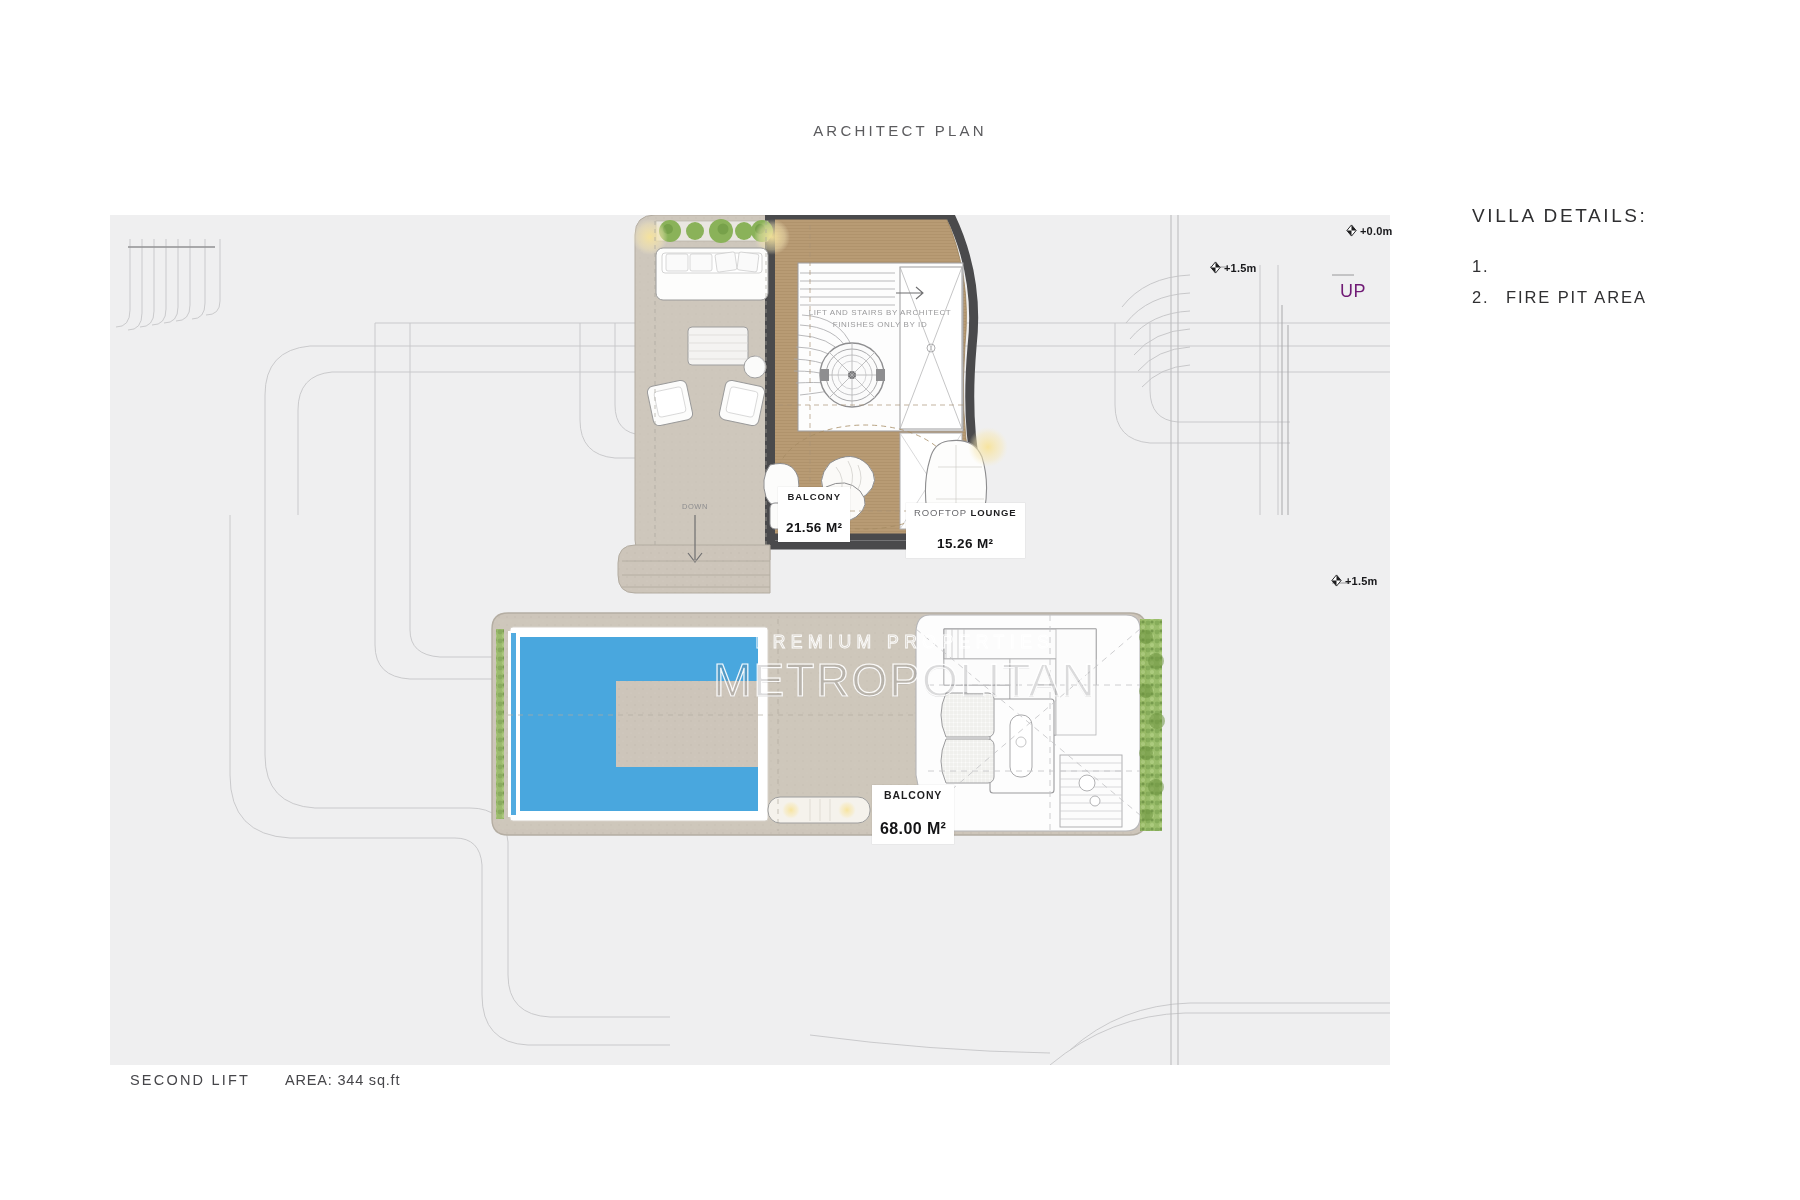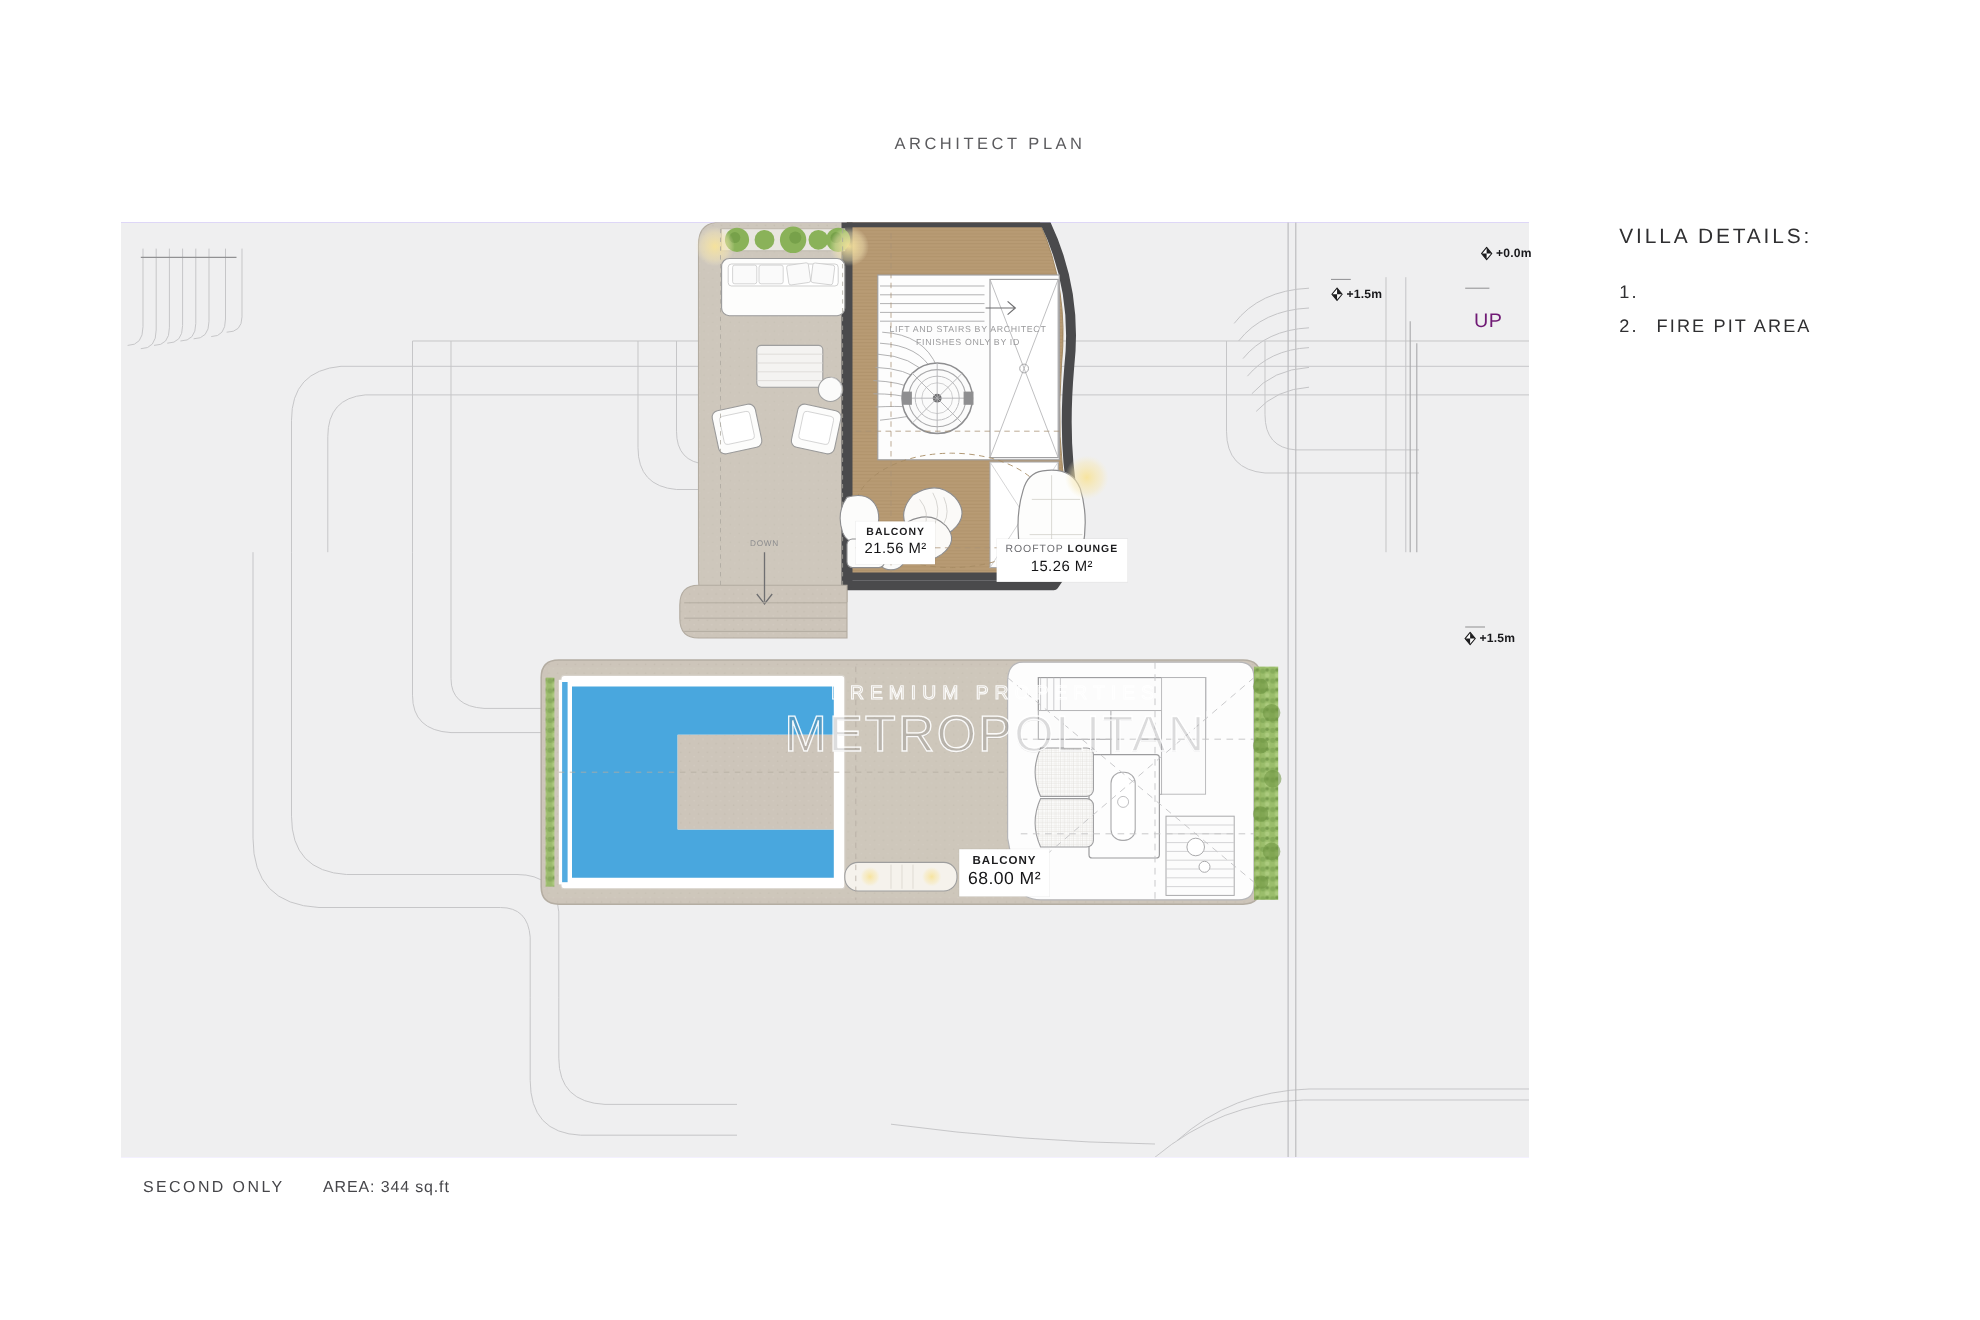--- a/index.html
+++ b/index.html
@@ -41,9 +41,9 @@
   
   #drawing-area {
     position: absolute;
-    left: 110px; top: 202px;
+    left: 110px; top: 215px;
     width: 1280px; height: 850px;
-    background: #c4b5fd;
+    background: #ec4899;
     overflow: hidden;
   }
   #site-svg { position: absolute; left: 0; top: 0; }

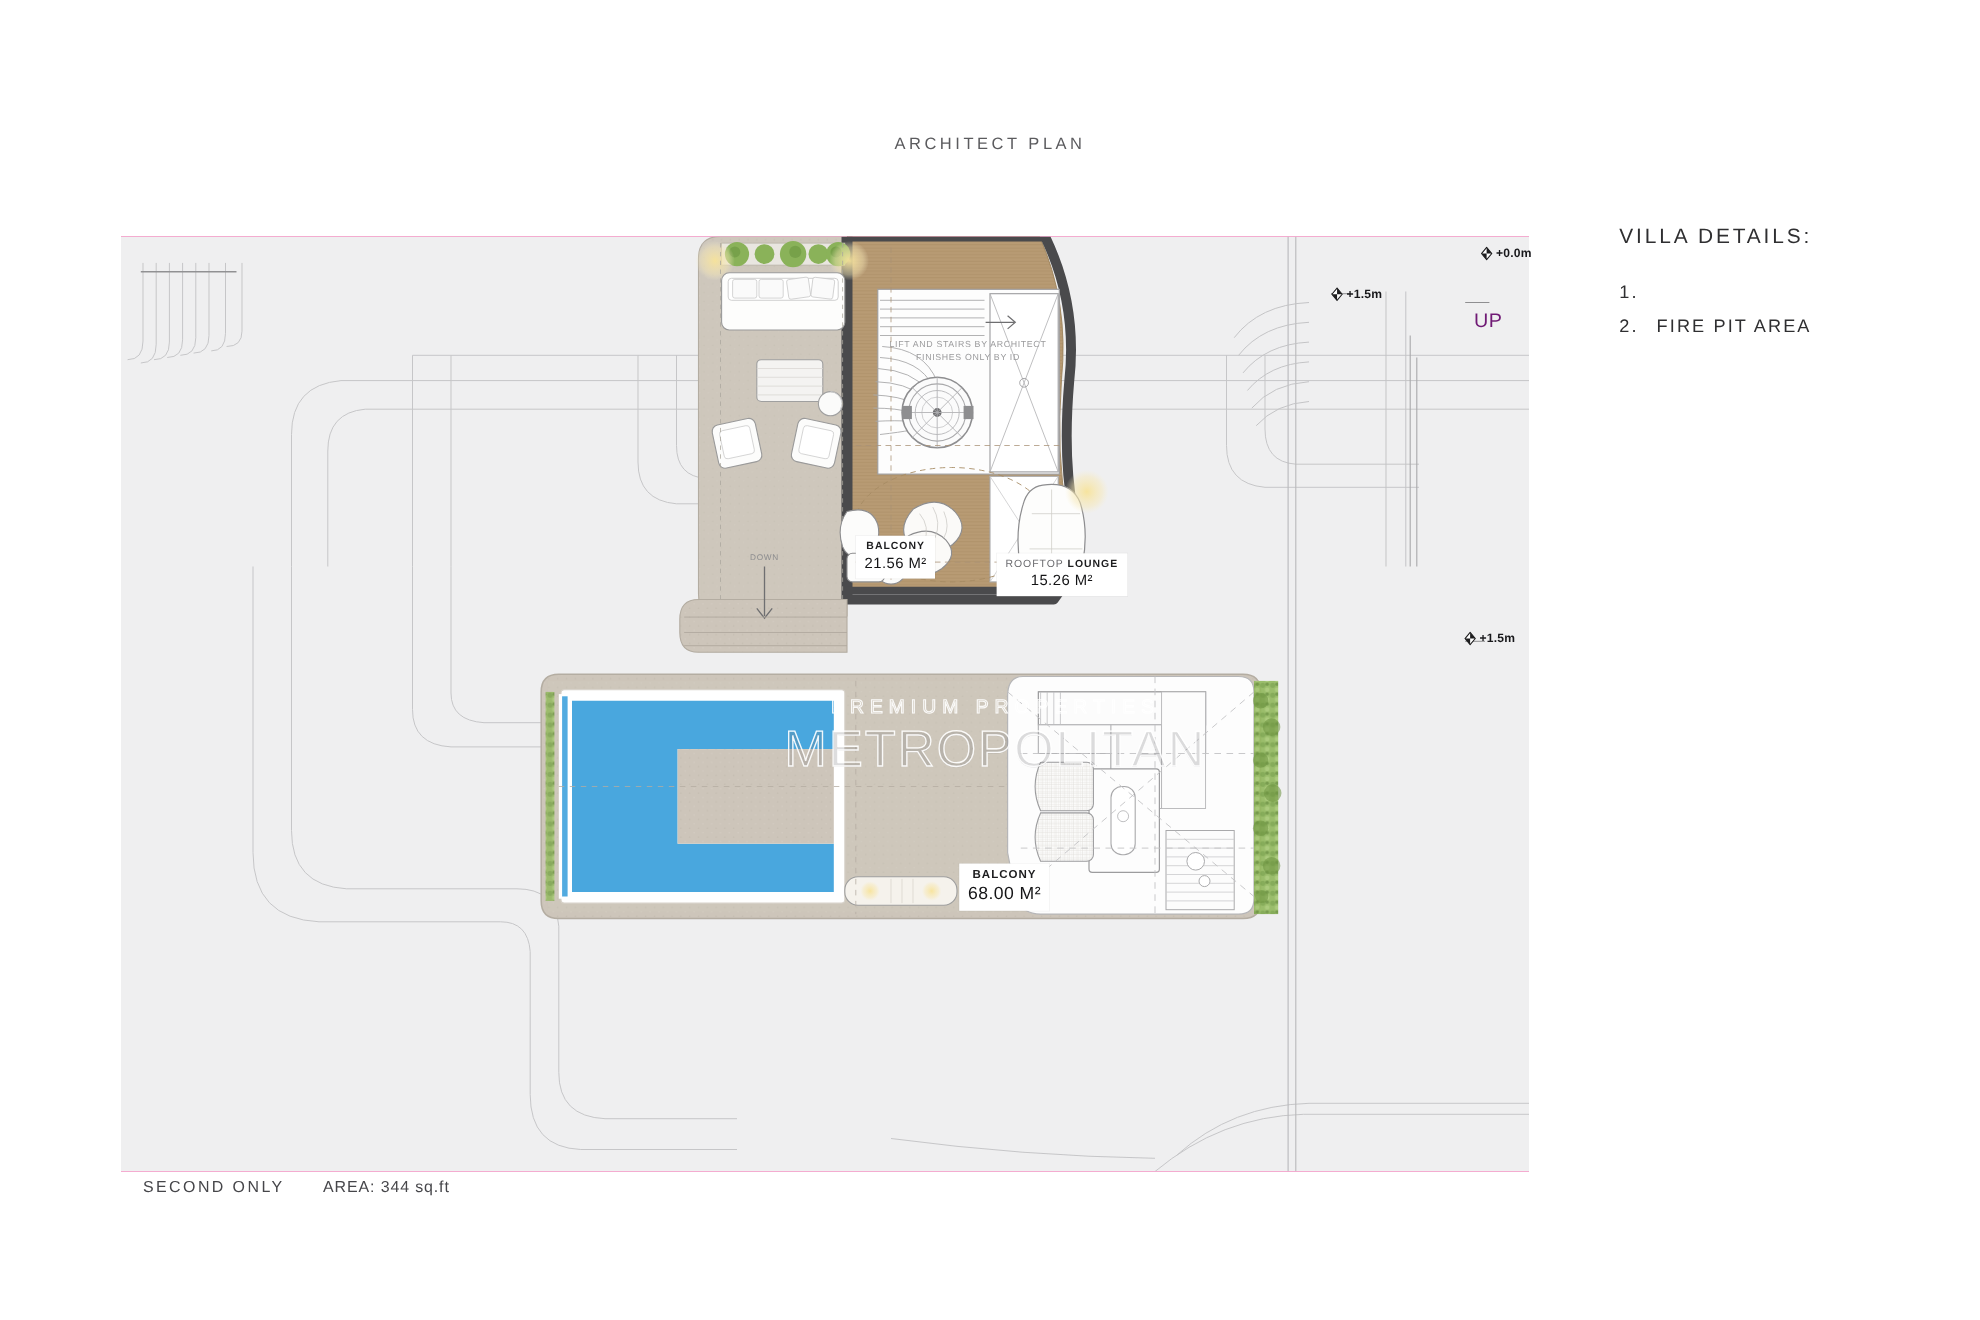--- a/index.html
+++ b/index.html
@@ -115,10 +115,10 @@
   }
   .room-label .rl-area {
     font-size: 13.5px;
-    font-weight: 400;
+    font-weight: 700;
     letter-spacing: 0.4px;
     color: #141416;
-    margin-top: 1px;
+    margin-top: 17px;
     white-space: nowrap;
   }
   .room-label.big .rl-name { font-size: 10.5px; }

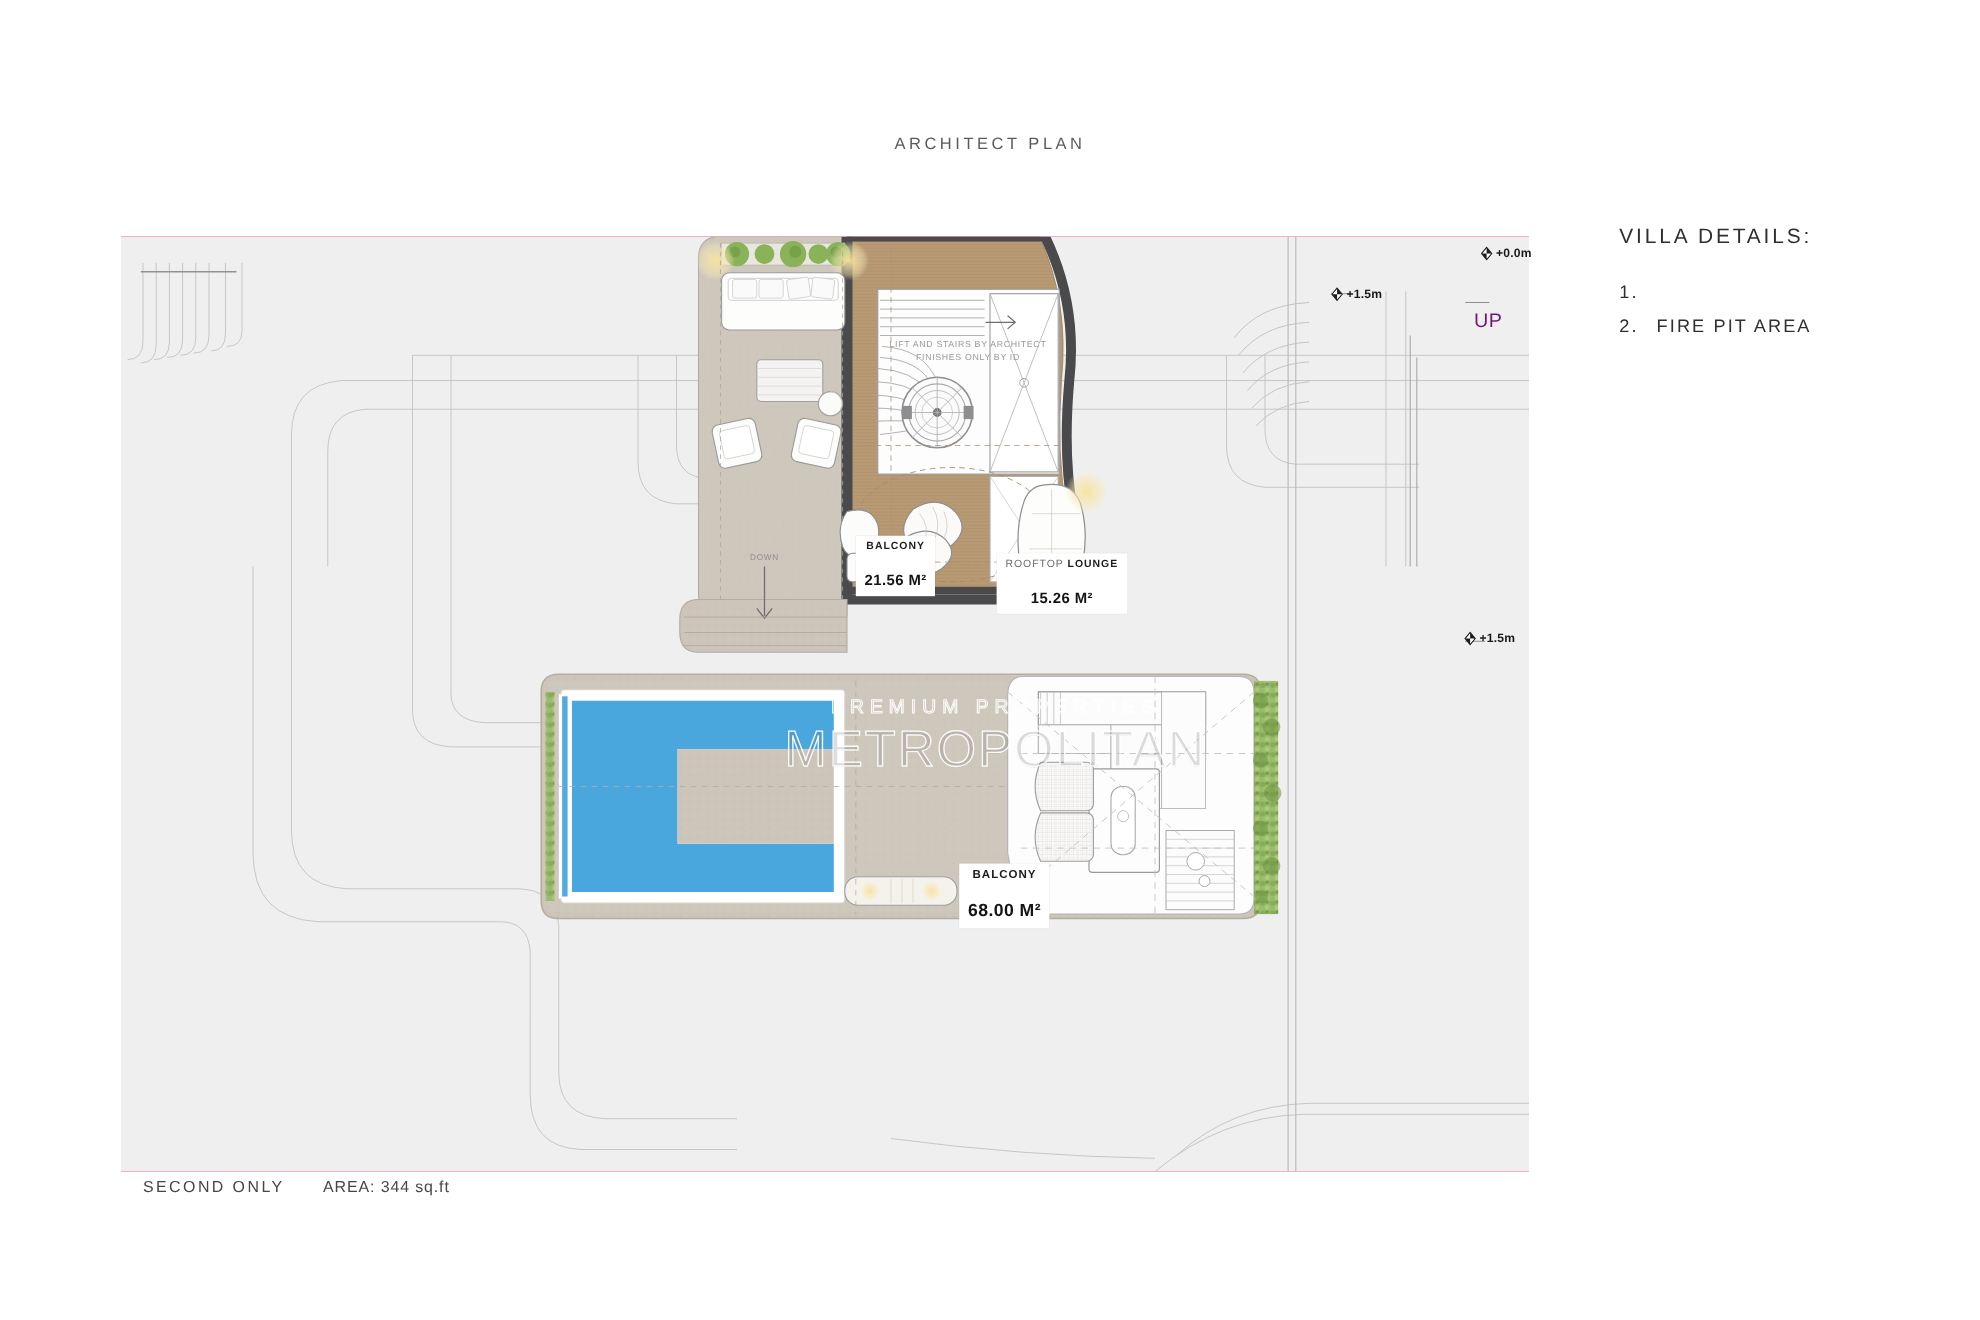--- a/index.html
+++ b/index.html
@@ -595,7 +595,7 @@
 </div>
 
 <div id="footer-block">
-  <span id="footer-floor">SECOND ONLY</span>
+  <span id="footer-floor">SECOND LIFT</span>
   <span id="footer-area">AREA: 344 sq.ft</span>
 </div>
 

